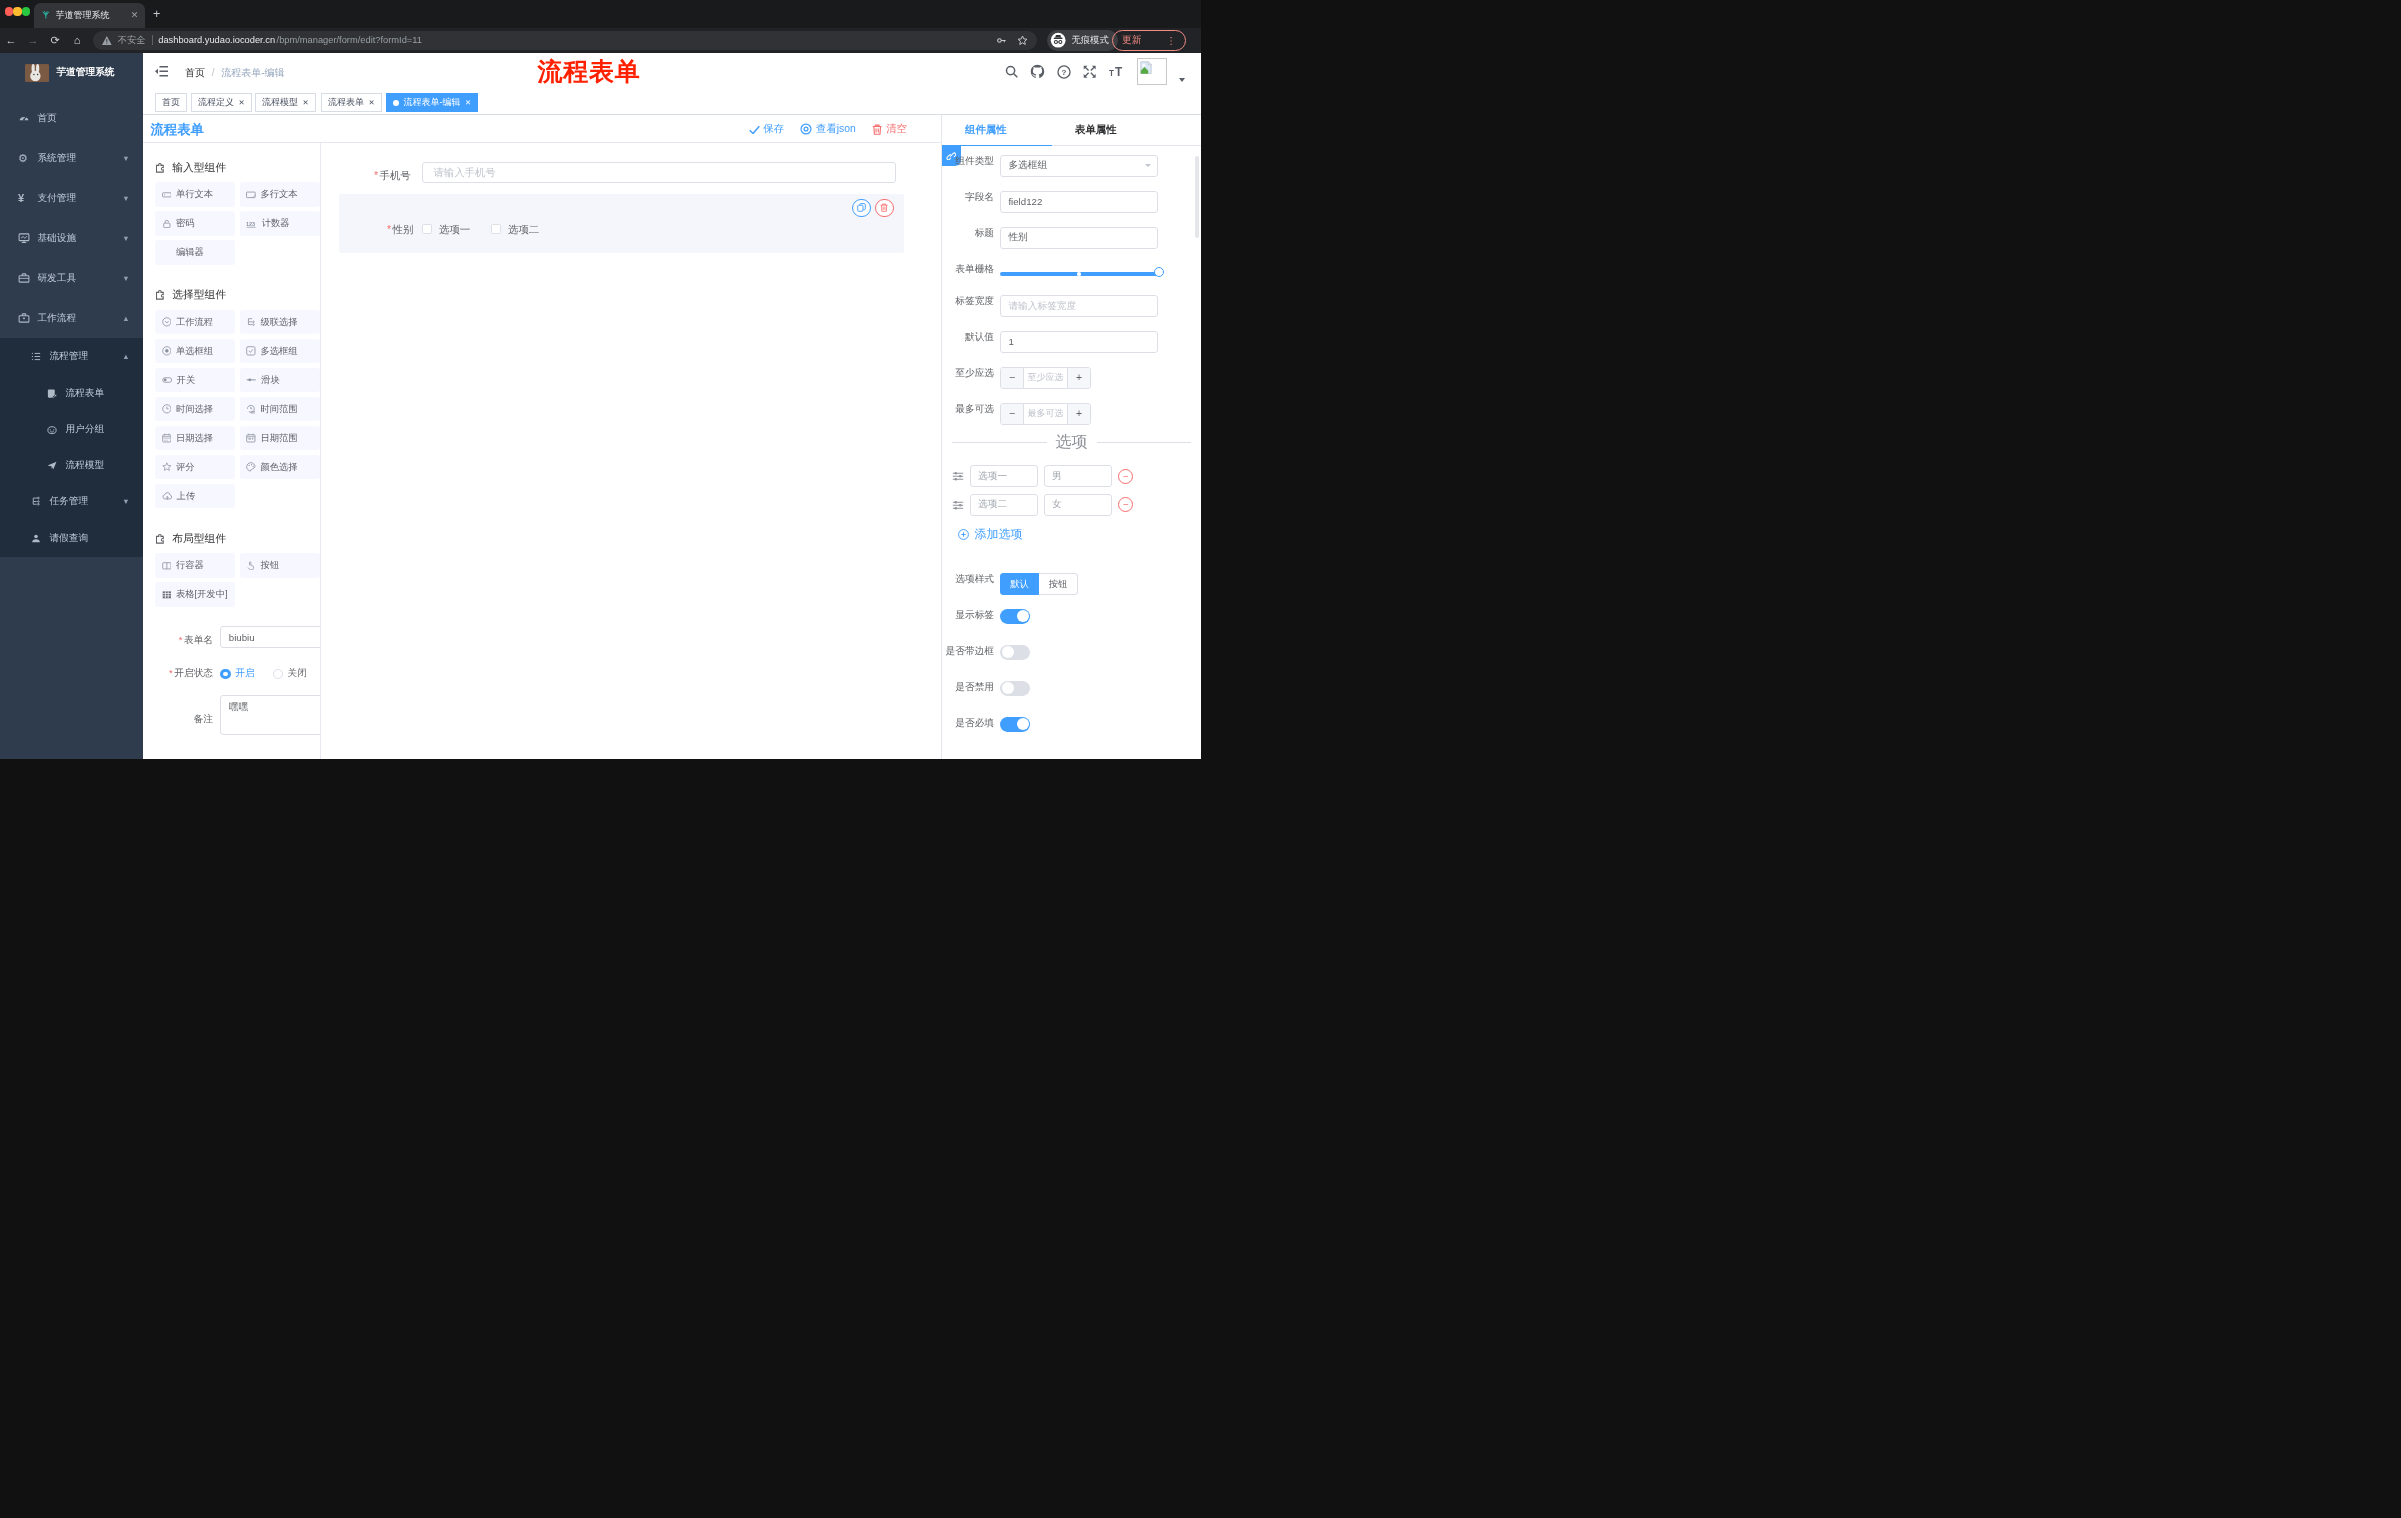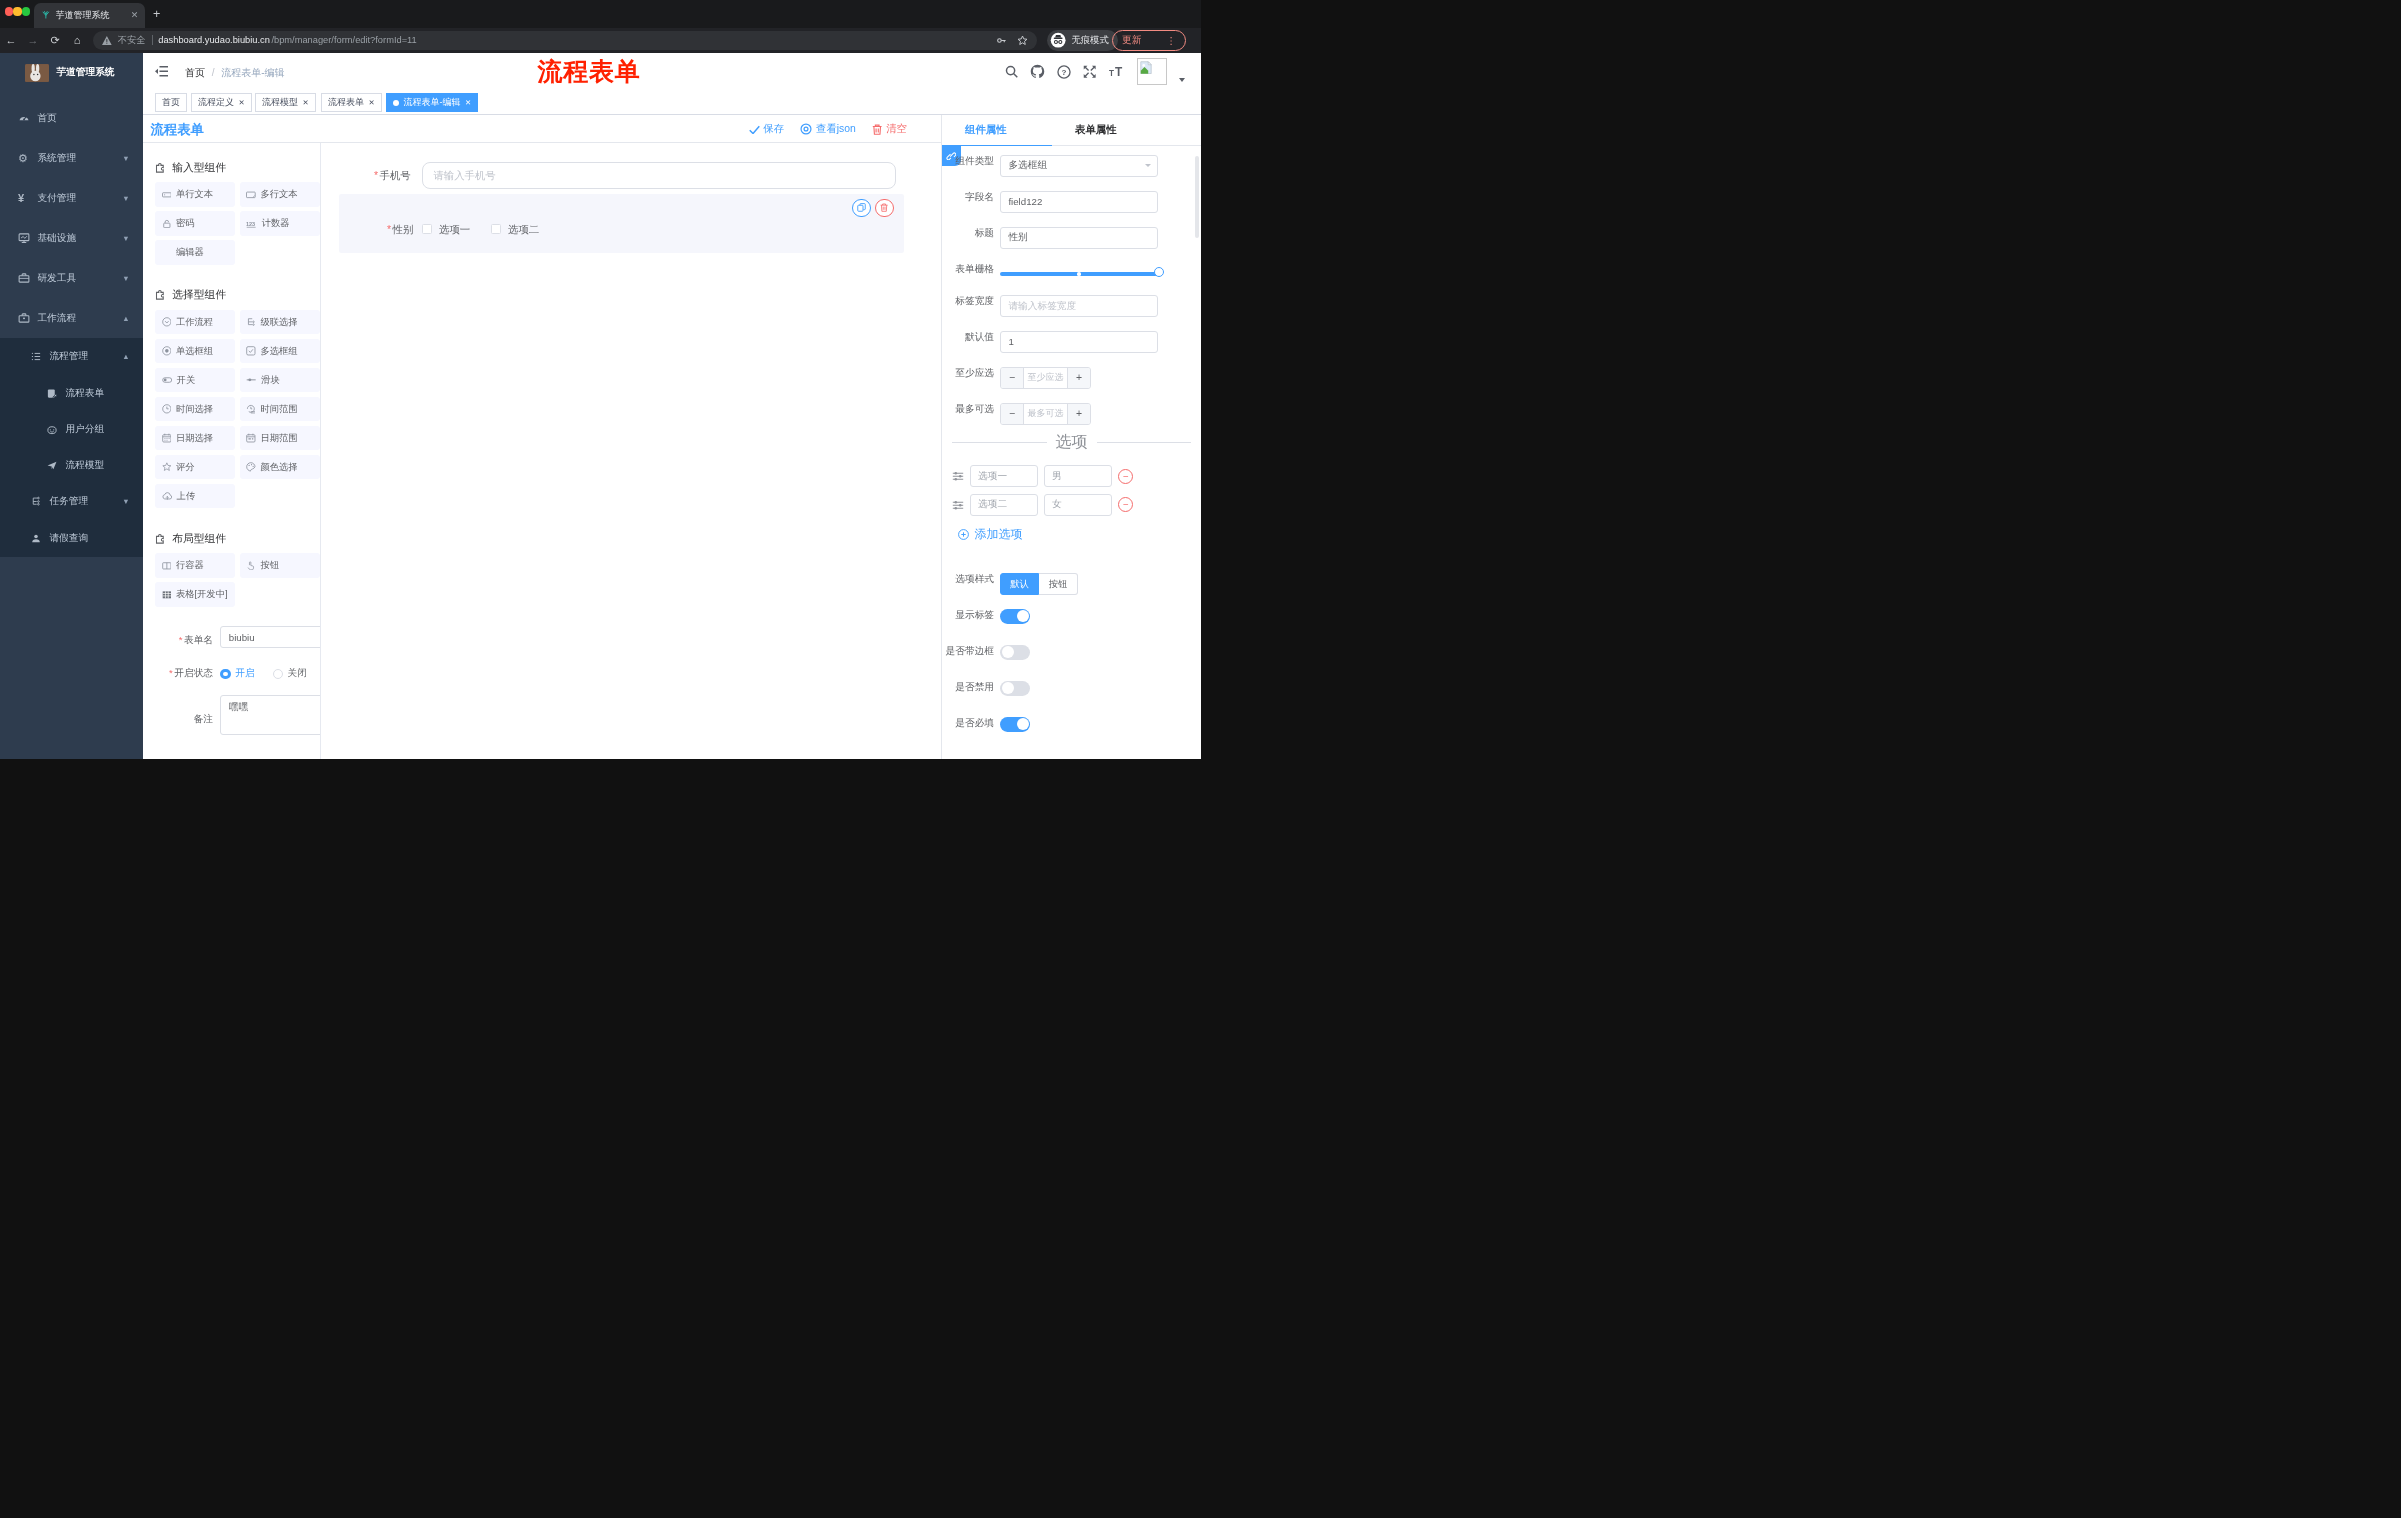--- a/index.html
+++ b/index.html
@@ -179,7 +179,7 @@
           </svg>
         <span class="sec-label">不安全</span>
         <span class="url-div"></span>
-        <span class="url-domain">dashboard.yudao.biubiu.cn</span>
+        <span class="url-domain">dashboard.yudao.iocoder.cn</span>
           <span class="url-path" style="margin-left:-4.5px">/bpm/manager/form/edit?formId=11</span>
         <span class="pill-right">
           <svg width="11" height="11" viewBox="0 0 16 16">

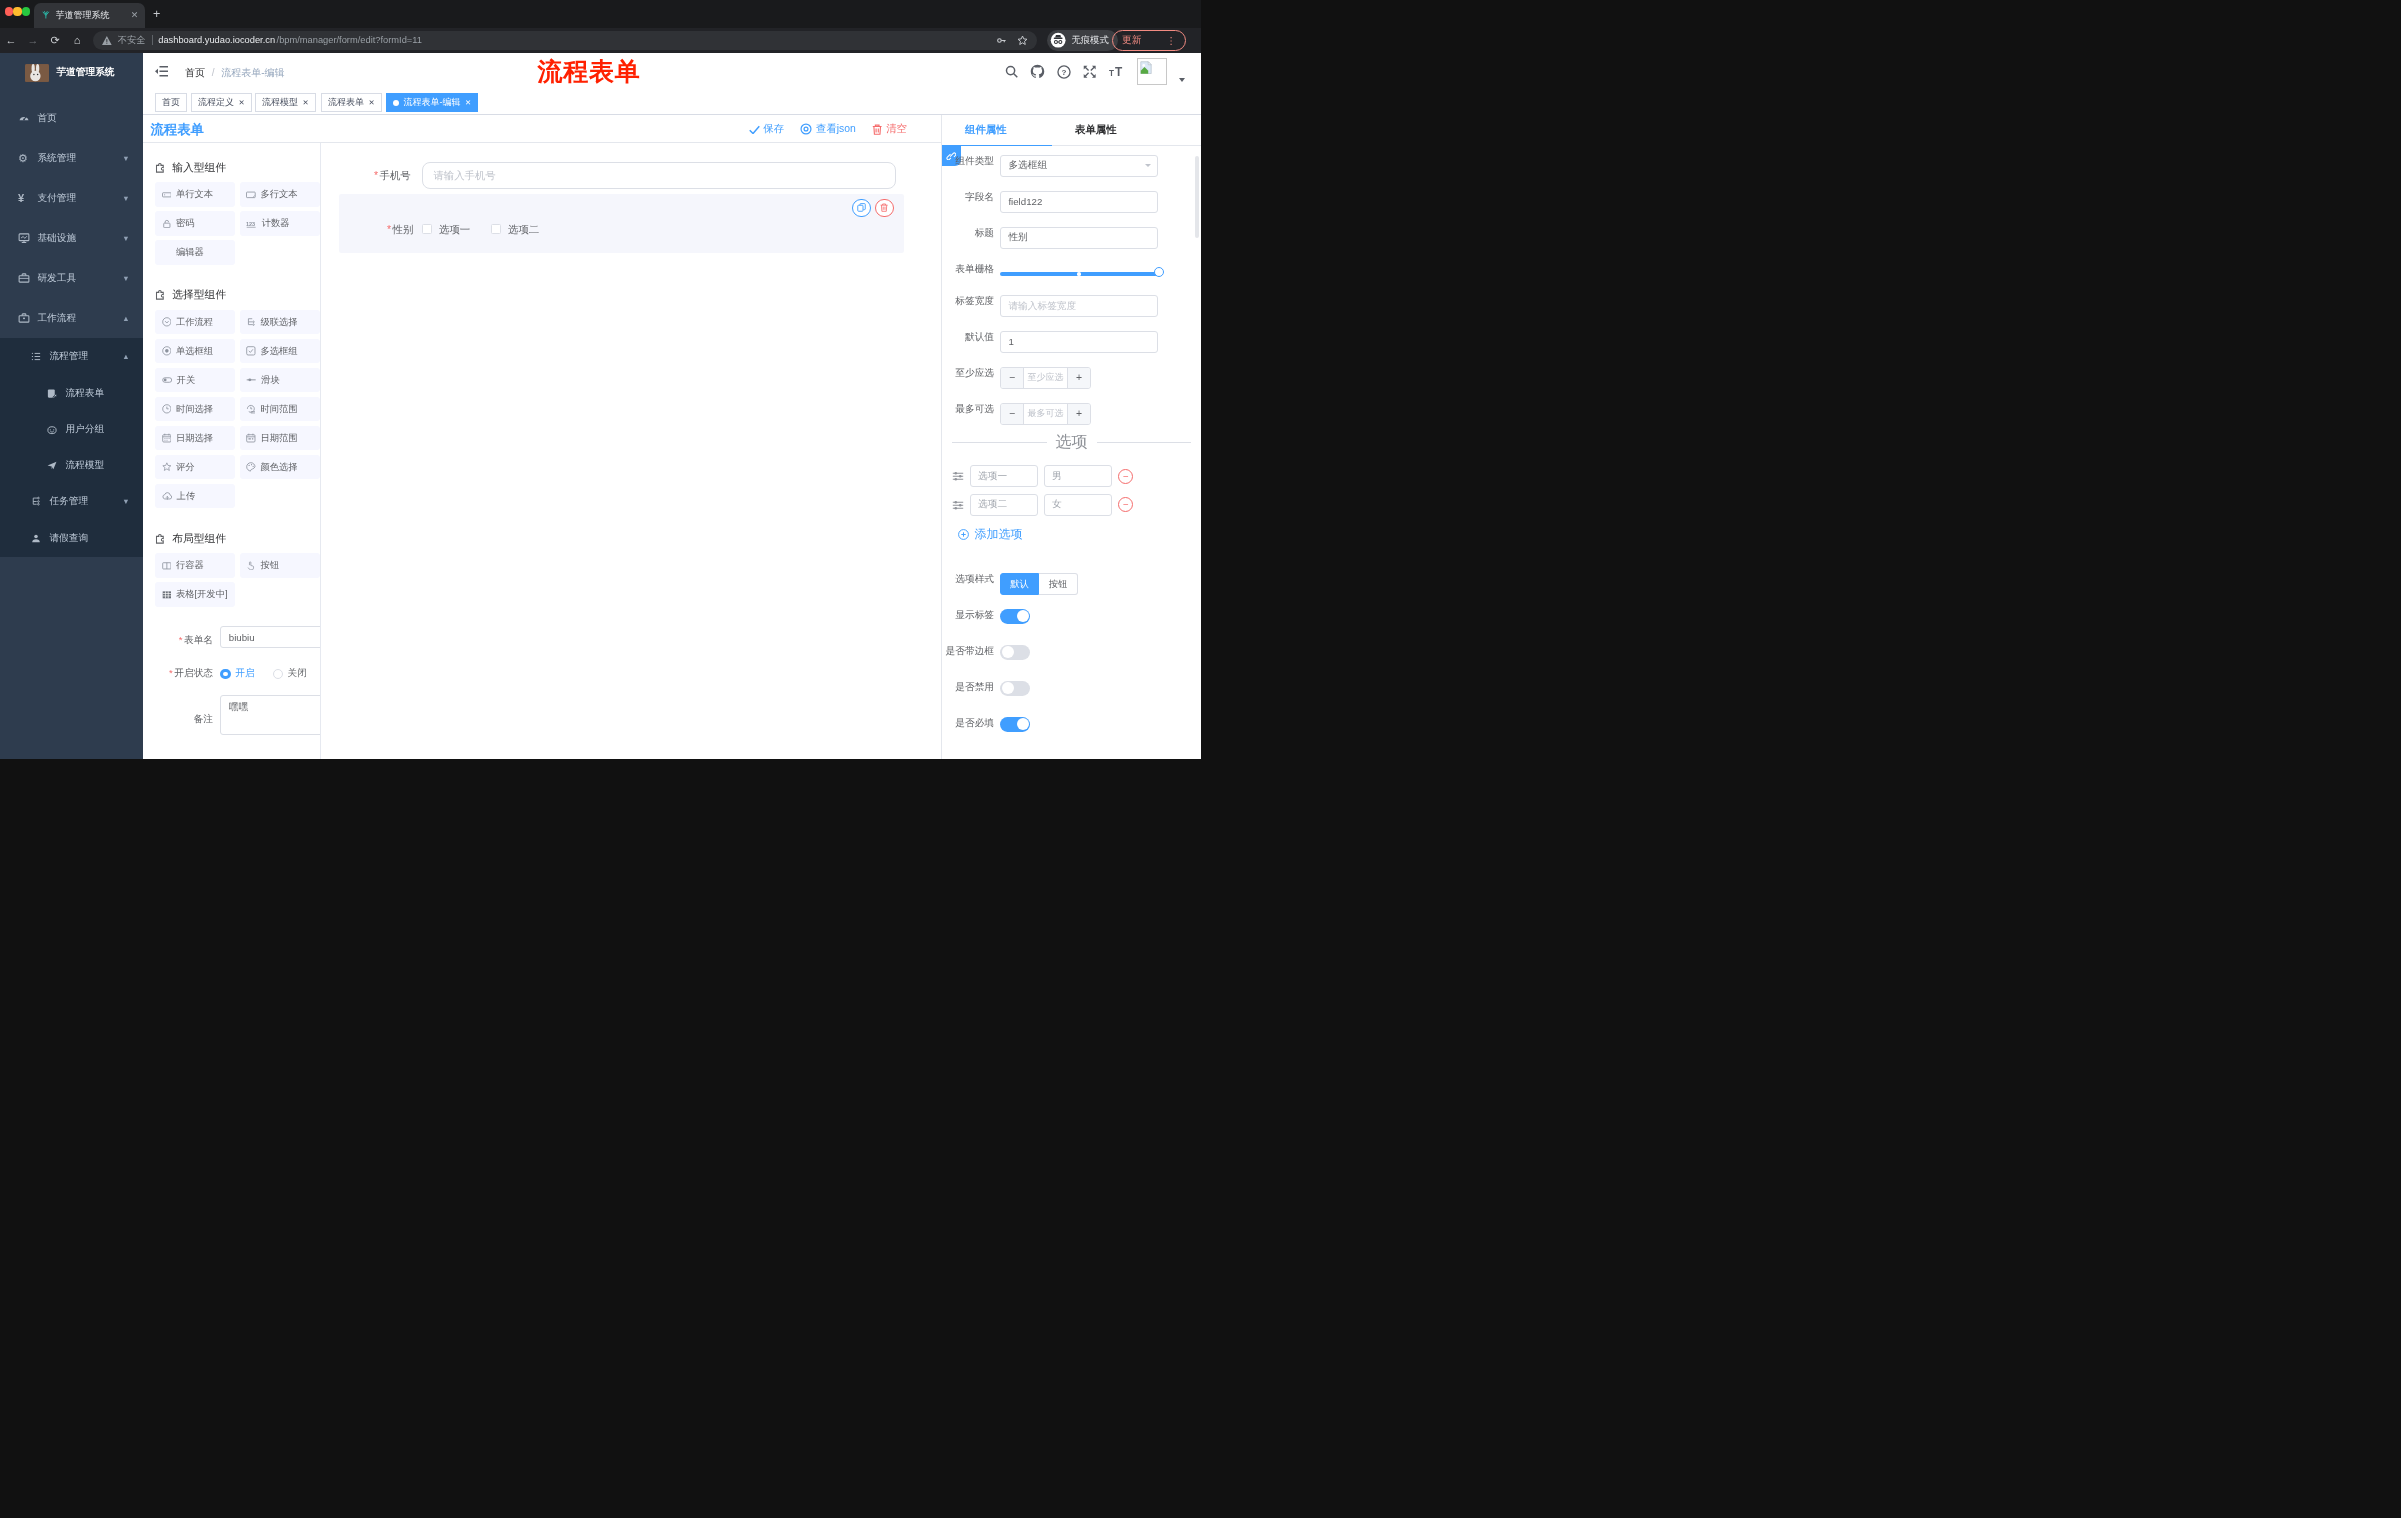--- a/index.html
+++ b/index.html
@@ -89,7 +89,7 @@
   
   .canvas{position:absolute;left:336px;top:143px;width:605px;bottom:0;background:#fff;}
   .fieldlabel{font-size:10.4px;color:#606266;}
-  .phinput{position:absolute;left:86px;top:19.3px;width:474px;height:27px;border:0.7px solid #dcdfe6;border-radius:8px;font-size:10.4px;color:#606266;padding:0 10.4px;outline:none;}
+  .phinput{position:absolute;left:86px;top:19.3px;width:474px;height:21px;border:0.7px solid #dcdfe6;border-radius:3px;font-size:10.4px;color:#606266;padding:0 10.4px;outline:none;}
   .phinput::placeholder{color:#c0c4cc;}
   .selblock{position:absolute;left:3px;top:51px;width:565px;height:59px;background:#f5f6fc;border-radius:2.2px;}
   .circ{position:absolute;width:18.6px;height:18.6px;border-radius:50%;background:#fff;display:flex;align-items:center;justify-content:center;cursor:pointer;}

